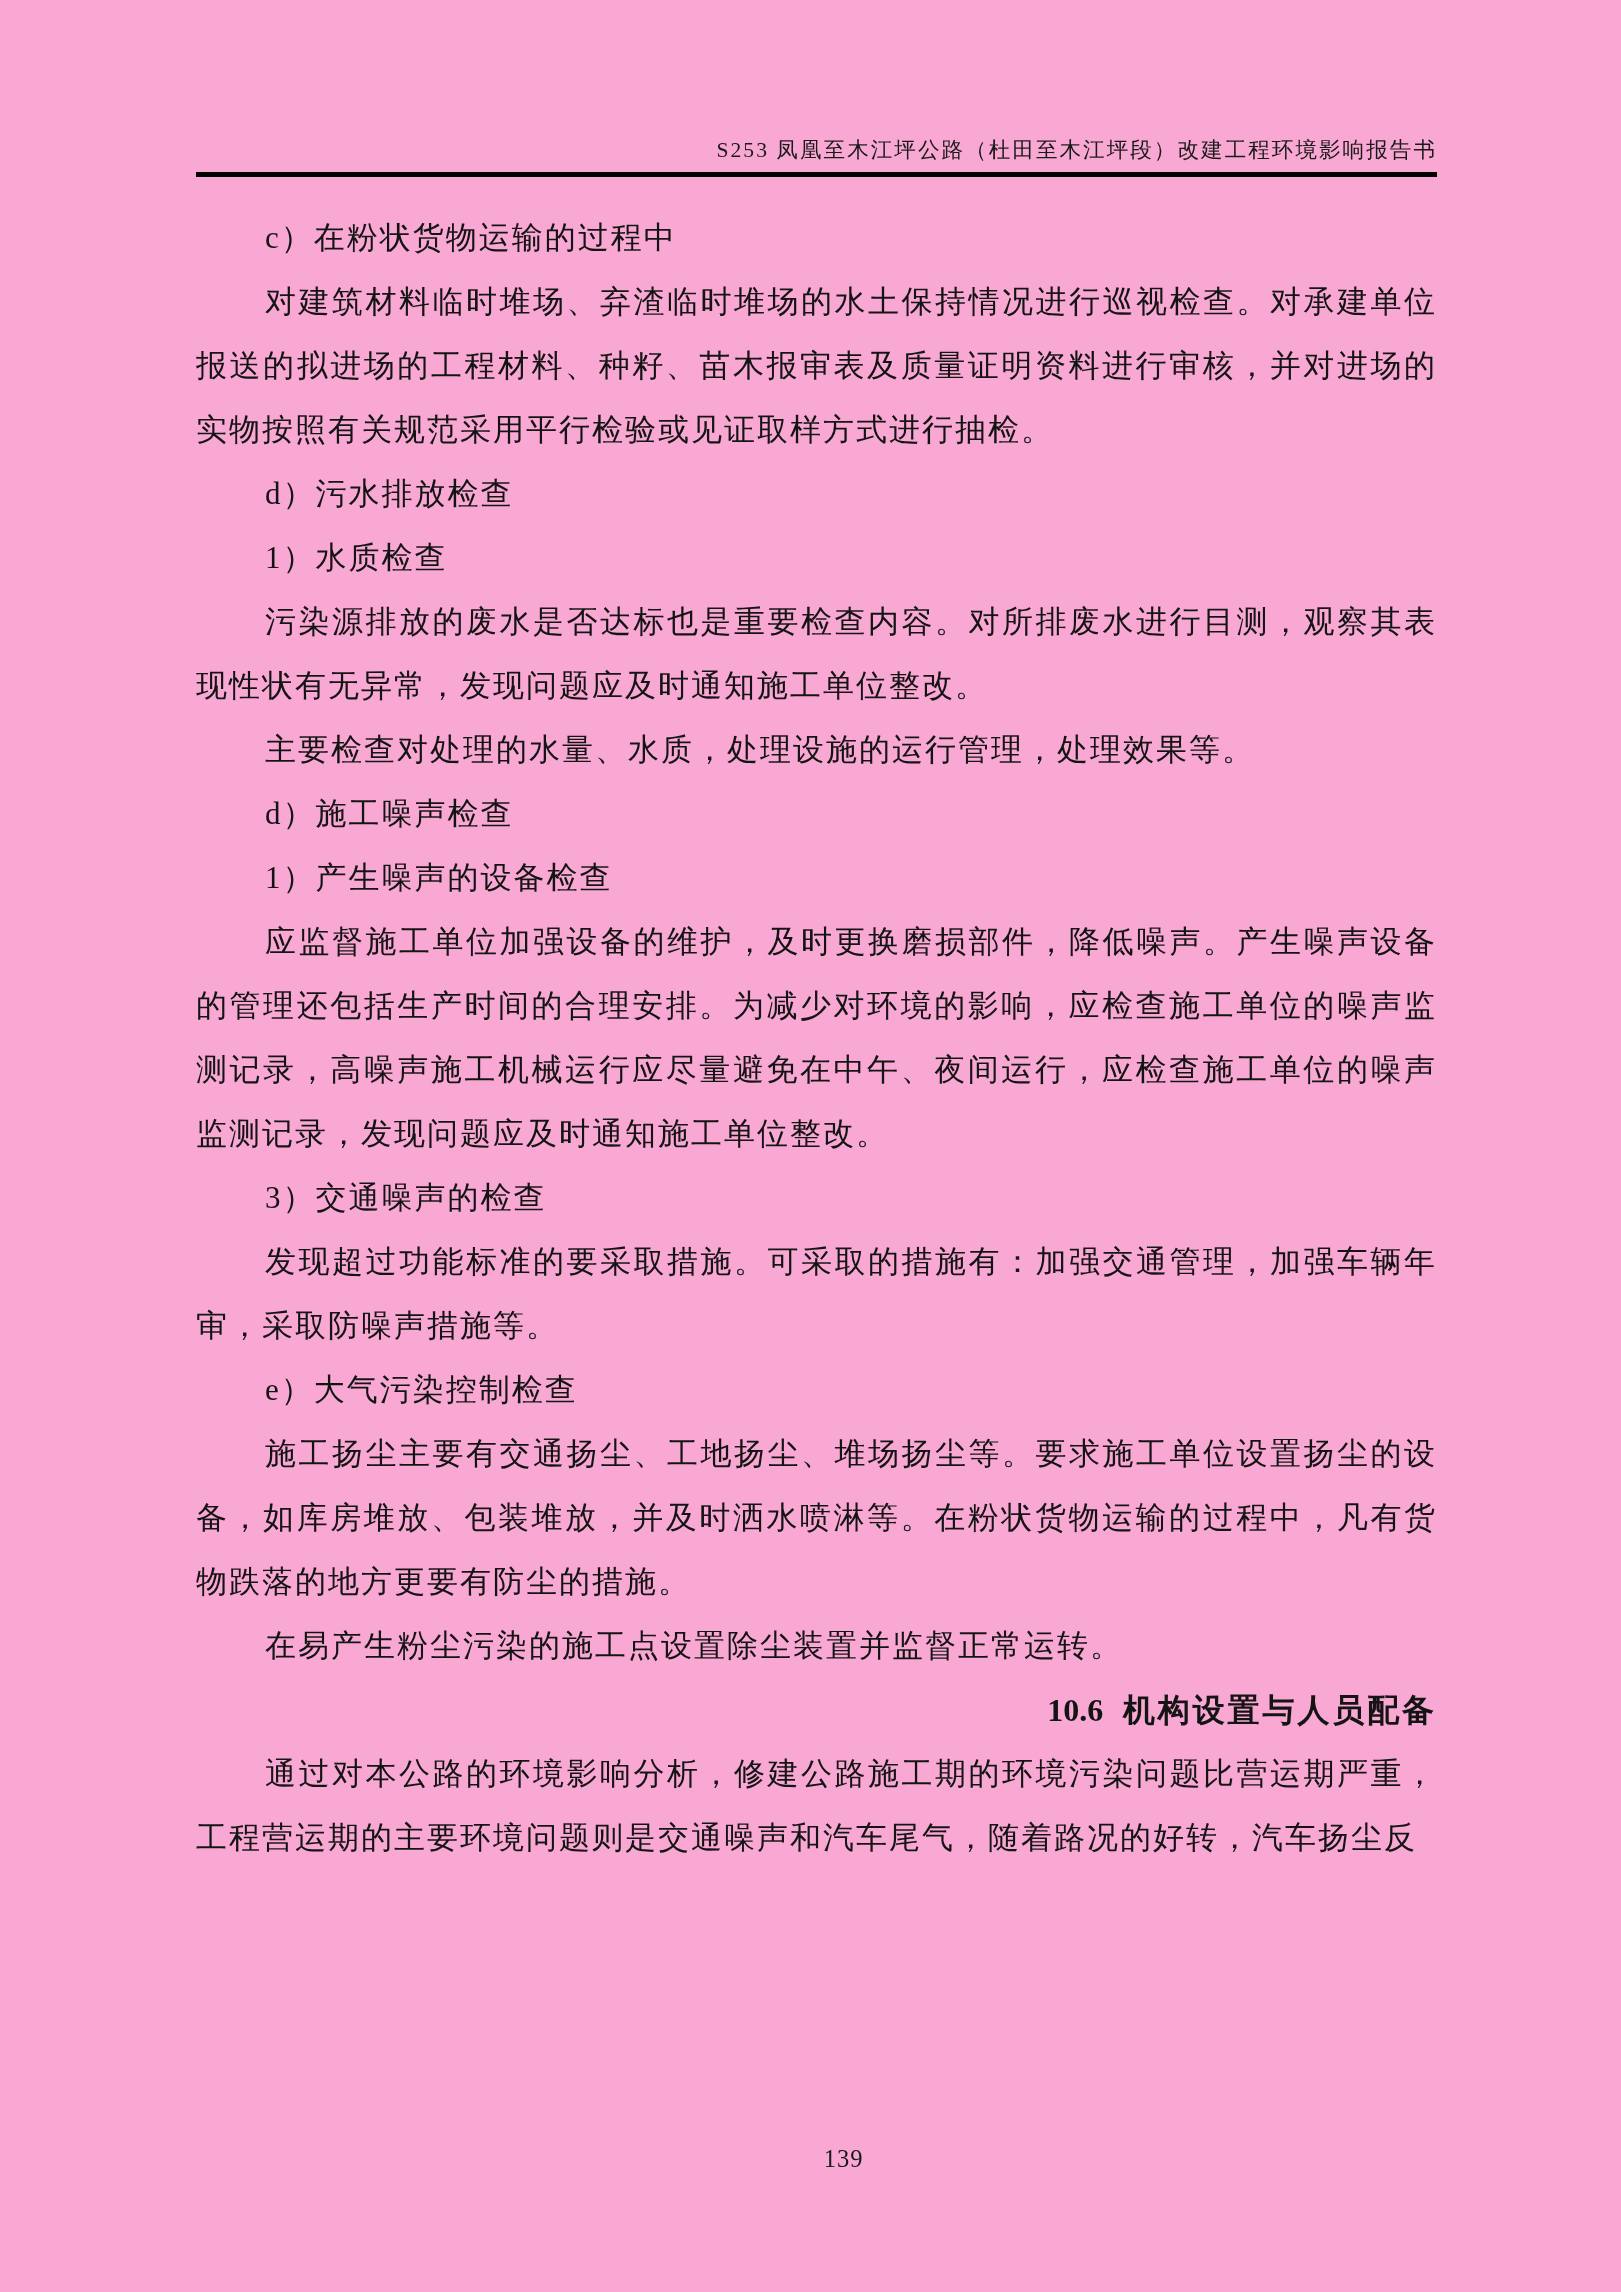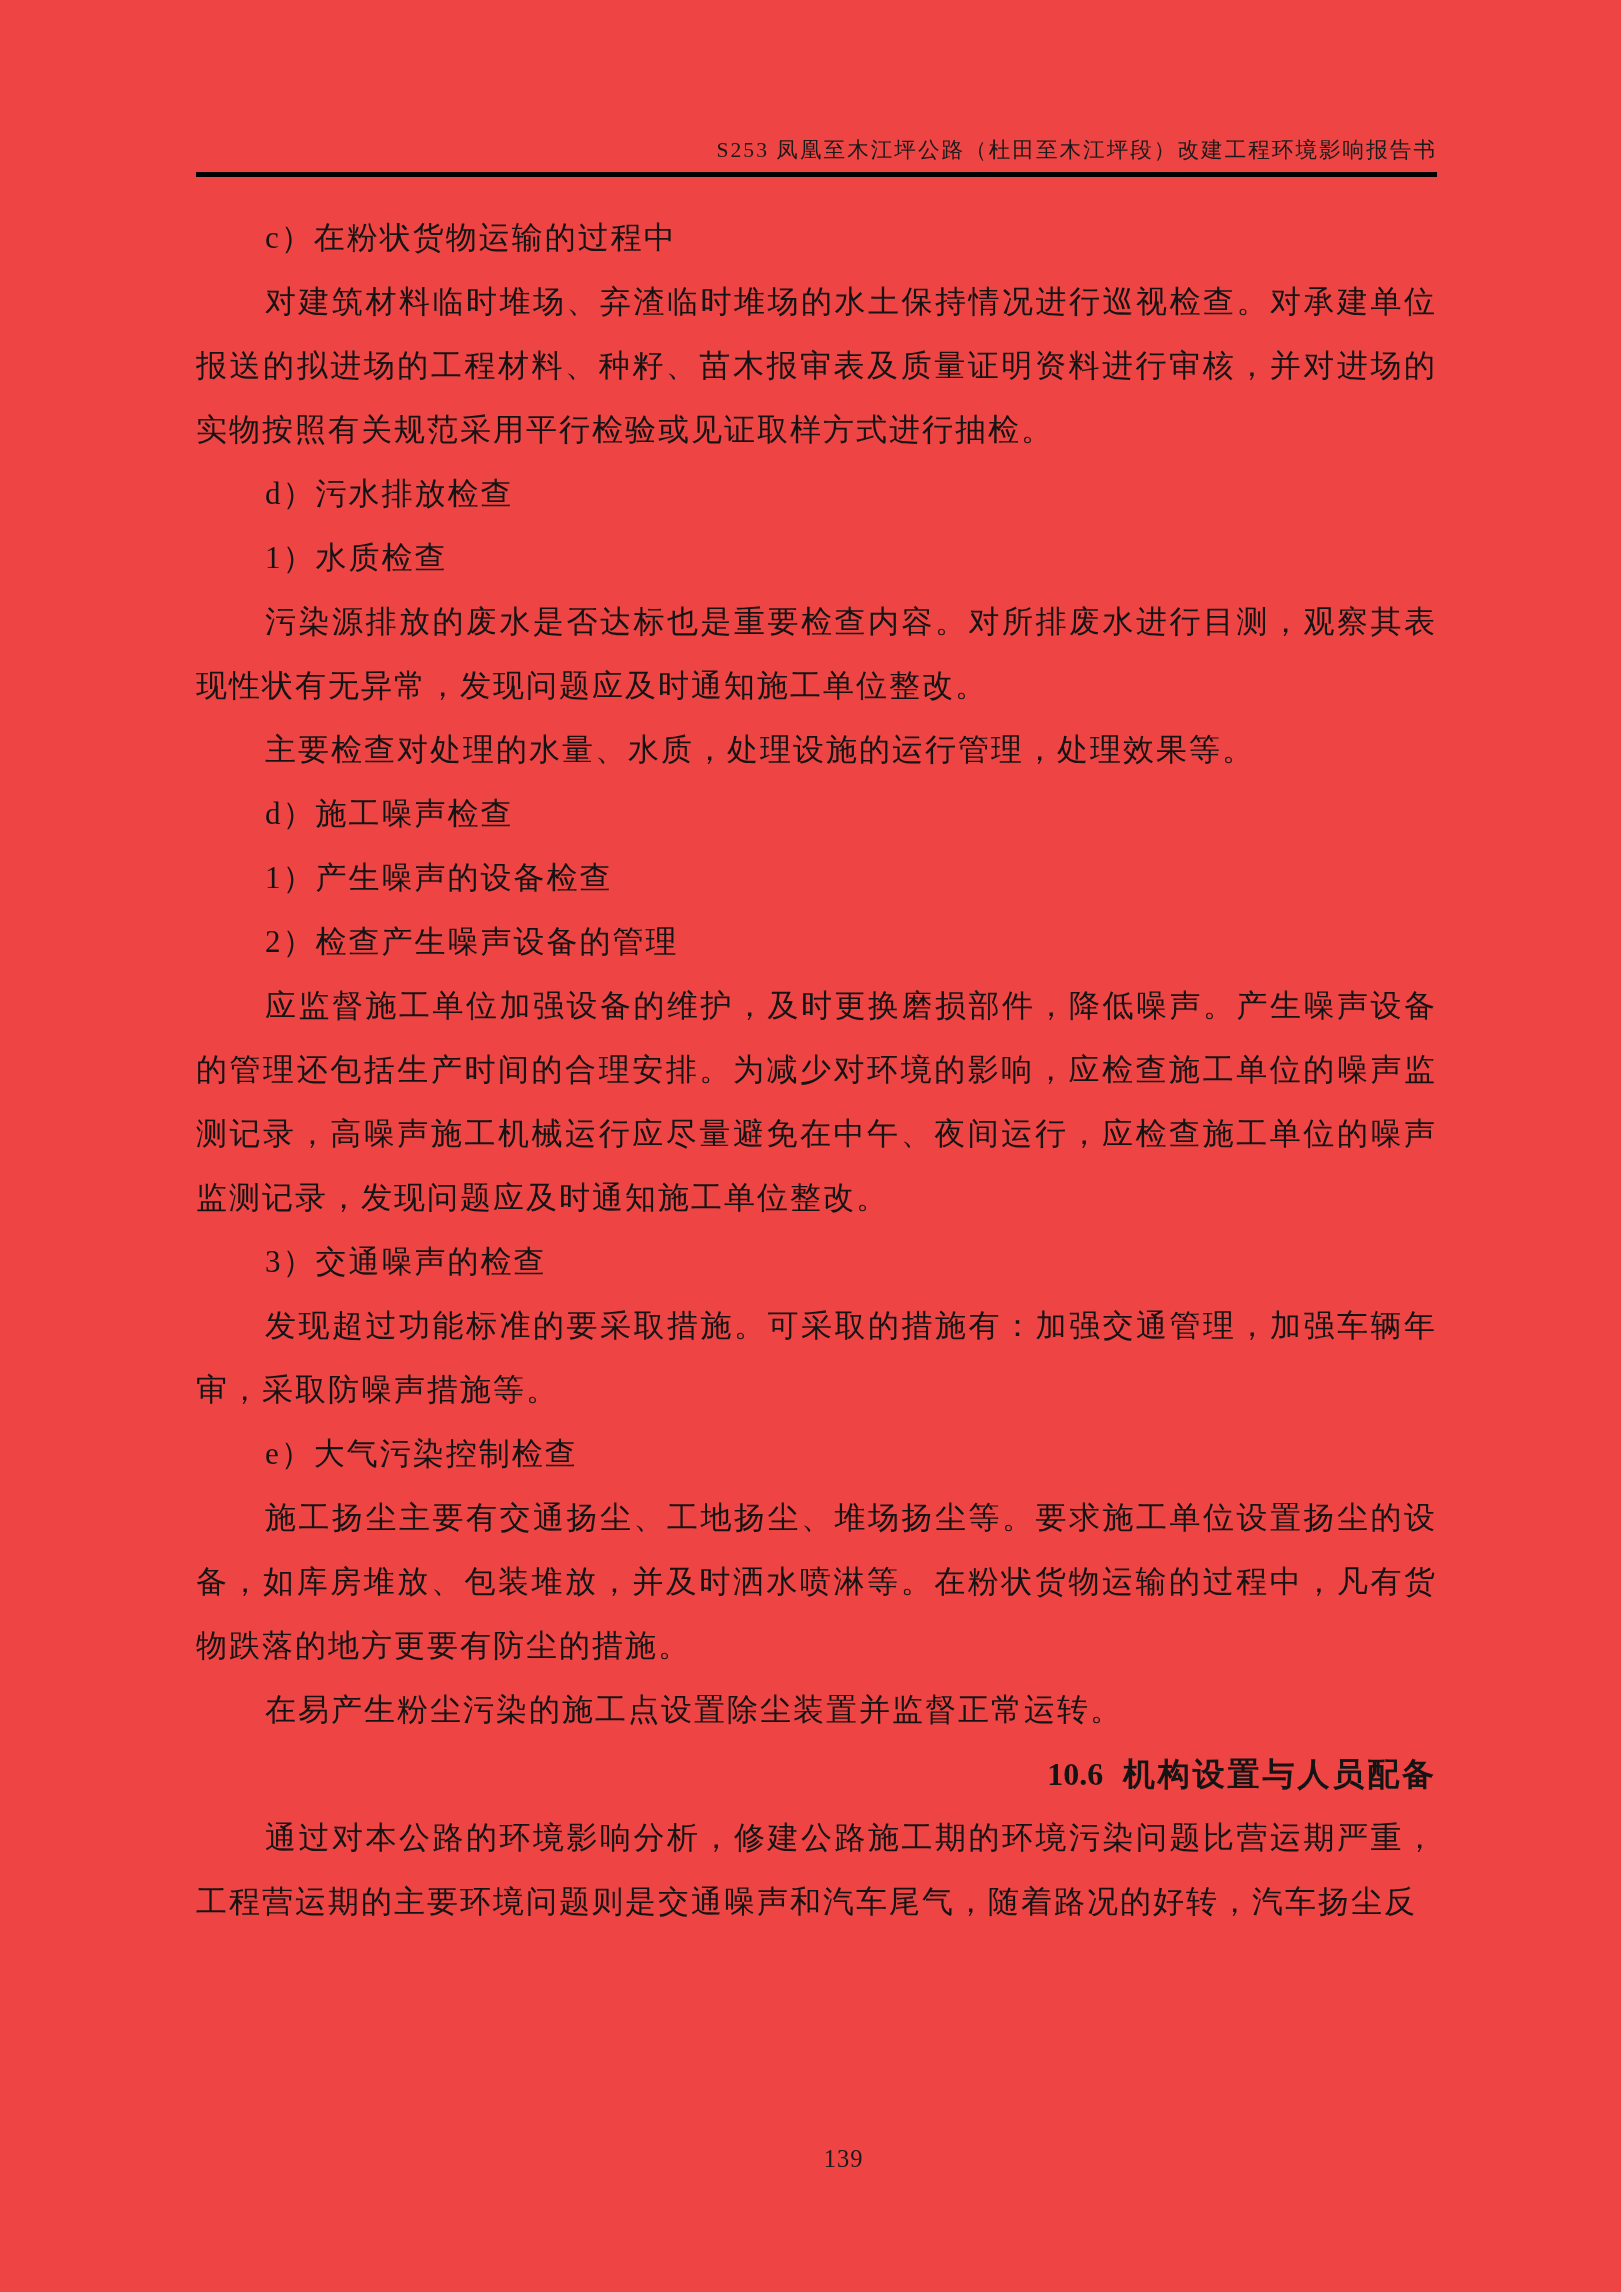--- a/index.html
+++ b/index.html
@@ -12,7 +12,7 @@
     width: 1621px;
     height: 2293px;
     margin: 0 auto;
-    background: #ef4444;
+    background: #f9a8d4;
     color: #141414;
     font-family: "Liberation Serif", "DejaVu Serif", serif;
     overflow: hidden;

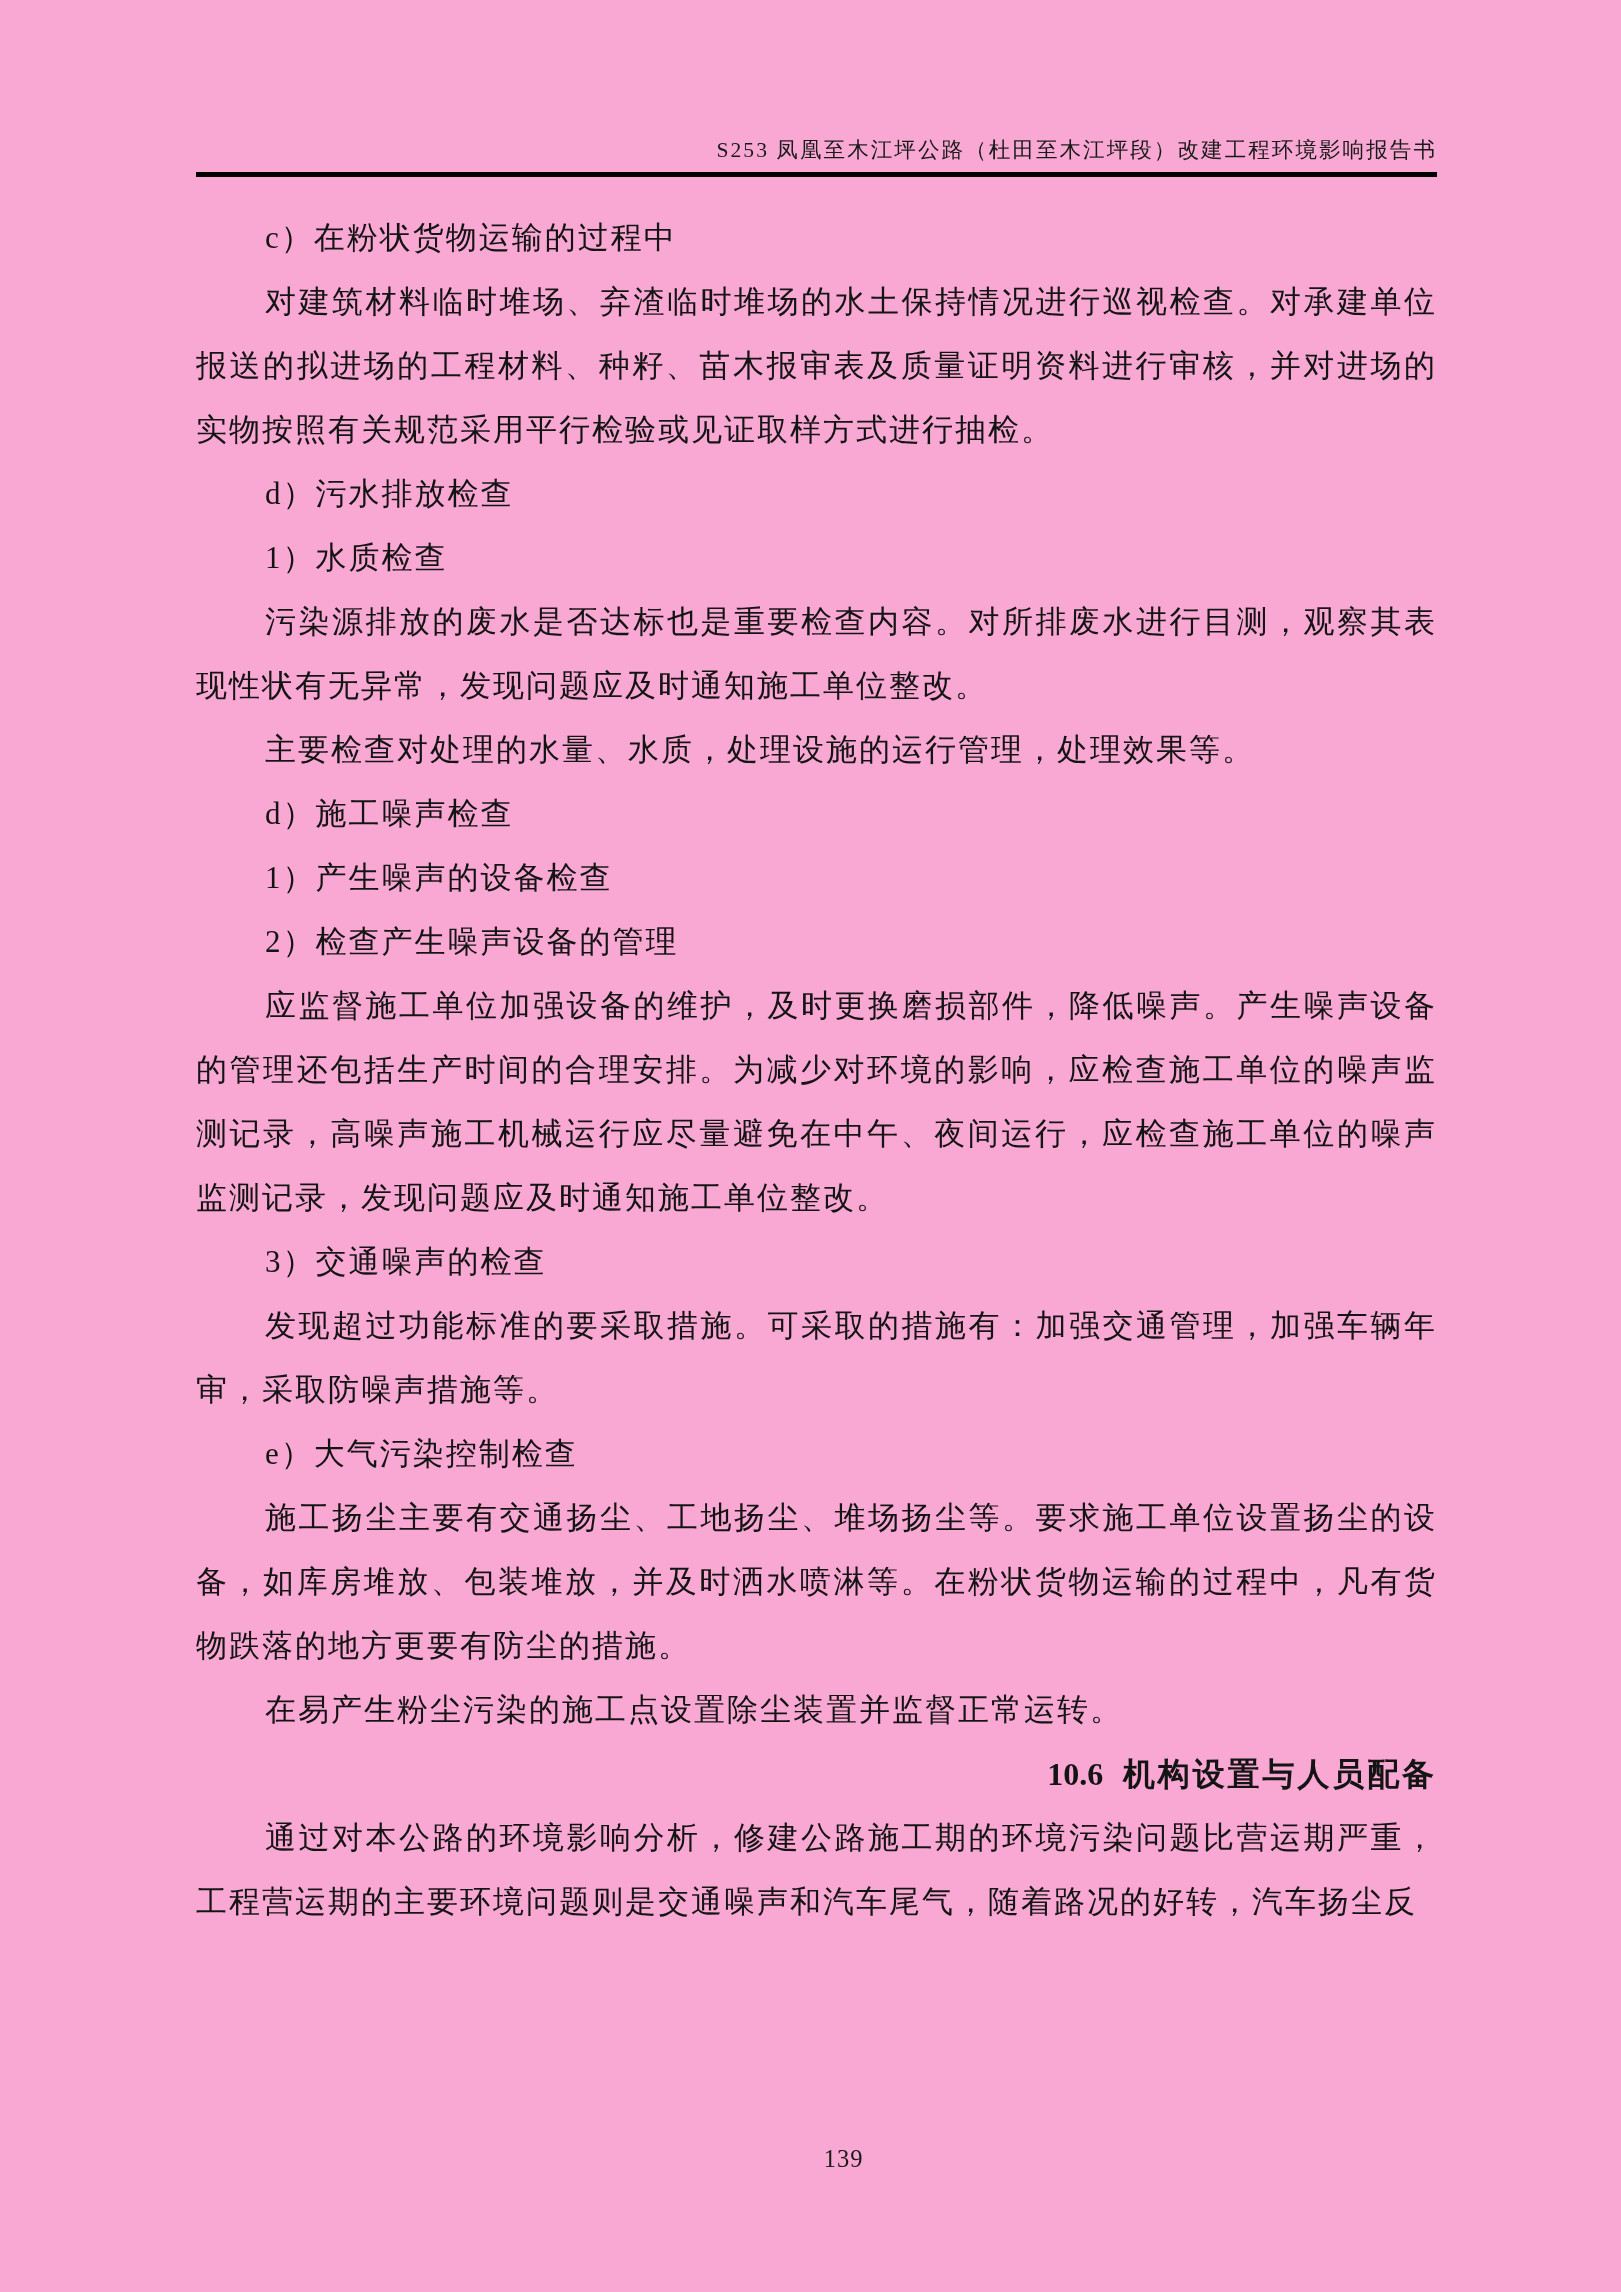--- a/index.html
+++ b/index.html
@@ -102,7 +102,6 @@
       <p class="para">主要检查对处理的水量、水质，处理设施的运行管理，处理效果等。</p>
       <p class="item">d）施工噪声检查</p>
       <p class="item">1）产生噪声的设备检查</p>
-      <p class="item">2）检查产生噪声设备的管理</p>
       <p class="para">应监督施工单位加强设备的维护，及时更换磨损部件，降低噪声。产生噪声设备的管理还包括生产时间的合理安排。为减少对环境的影响，应检查施工单位的噪声监测记录，高噪声施工机械运行应尽量避免在中午、夜间运行，应检查施工单位的噪声监测记录，发现问题应及时通知施工单位整改。</p>
       <p class="item">3）交通噪声的检查</p>
       <p class="para">发现超过功能标准的要采取措施。可采取的措施有：加强交通管理，加强车辆年审，采取防噪声措施等。</p>

